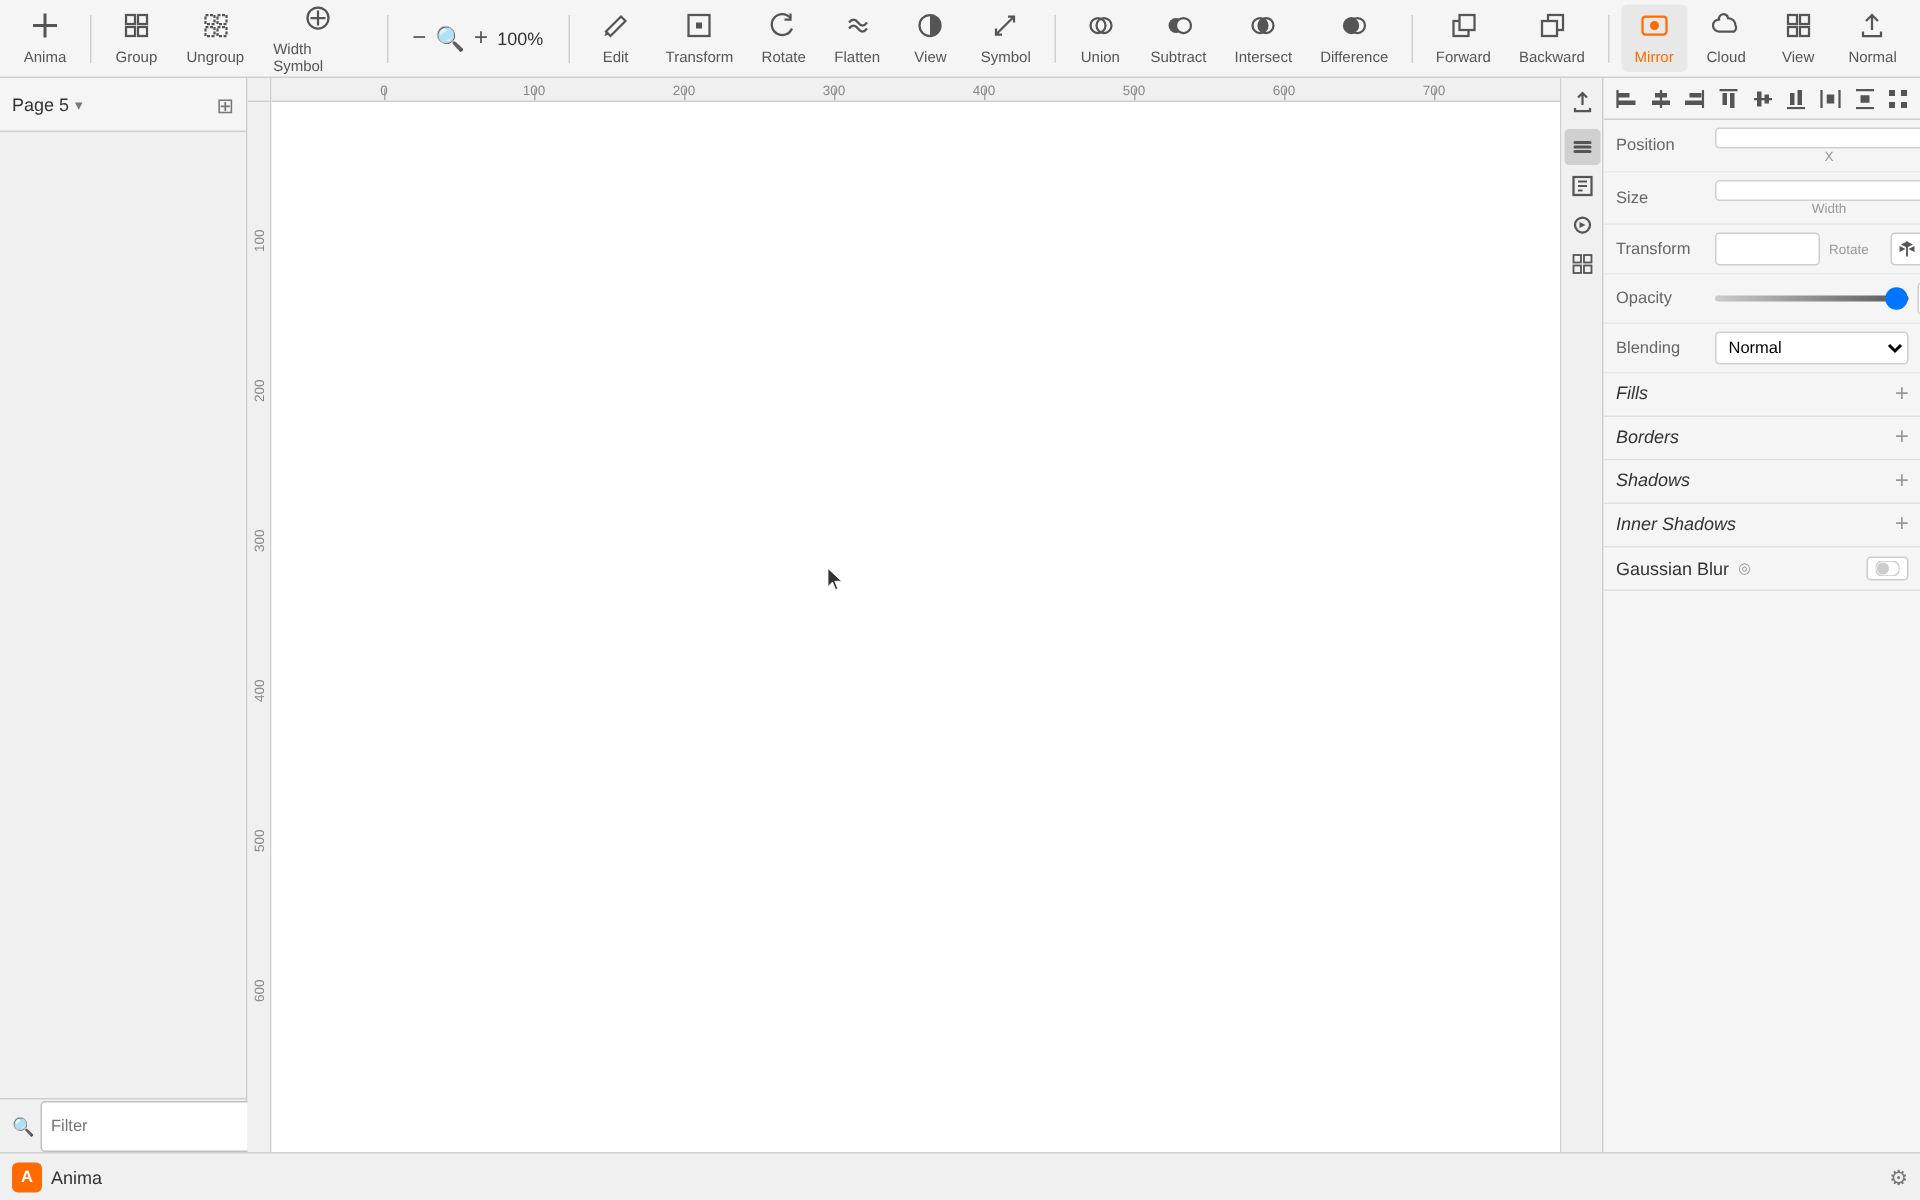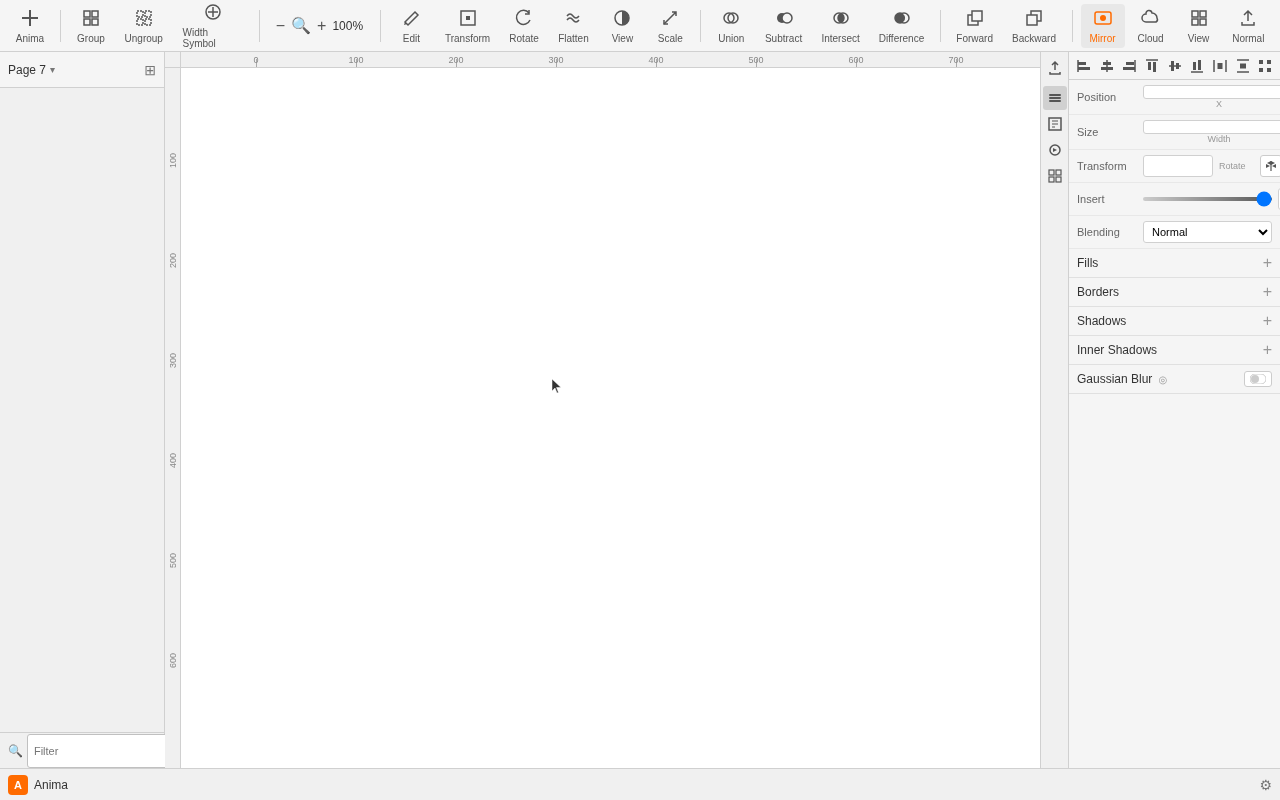--- a/index.html
+++ b/index.html
@@ -507,7 +507,7 @@
           <path d="M4 12 L4 16 L8 16" fill="none" stroke="#555" stroke-width="1.5"></path>
         </svg>
     </span>
-    <span class="label">Scale</span>
+    <span class="label">Symbol</span>
   </div>
 
   <div class="toolbar-separator"></div>

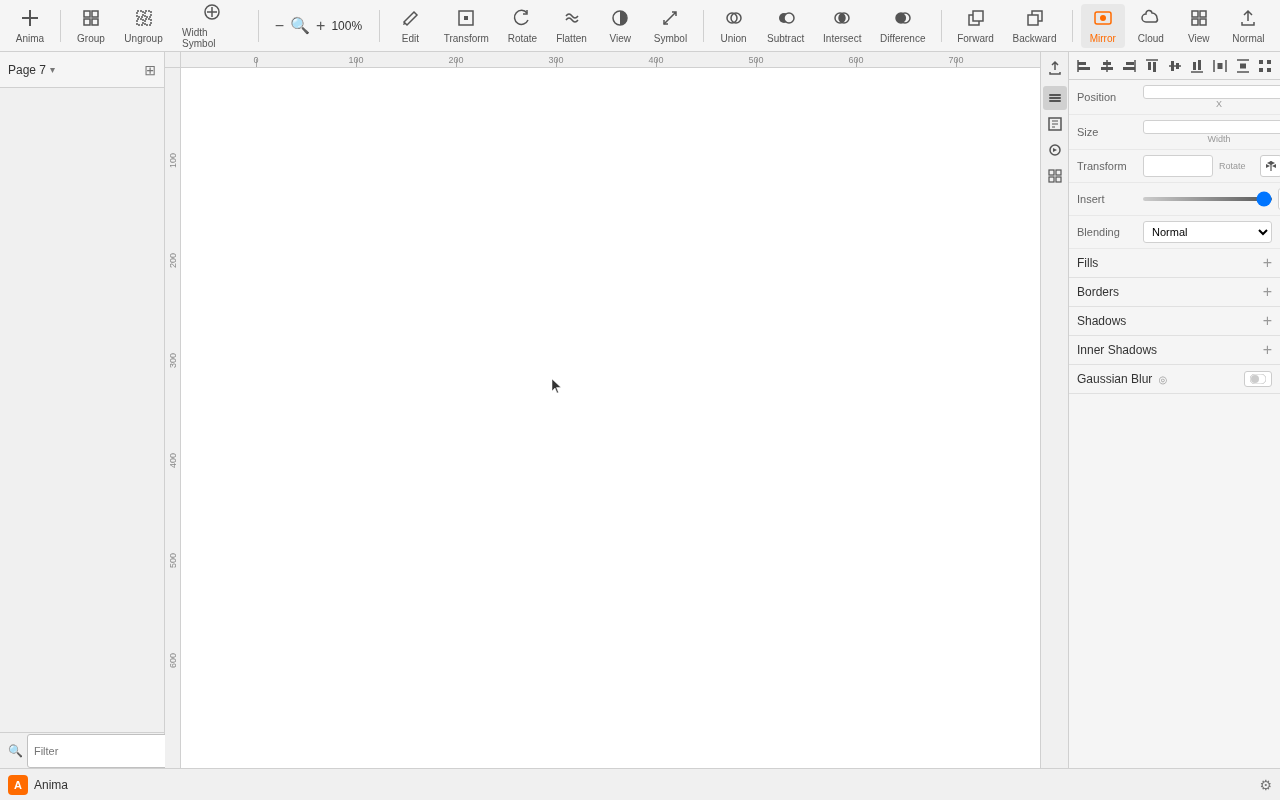--- a/index.html
+++ b/index.html
@@ -625,7 +625,7 @@
   <div id="left-panel">
 
     <div id="page-selector">
-      <span class="page-name">Page 7</span>
+      <span class="page-name">Page 5</span>
       <span class="page-arrow">▾</span>
       <span class="page-icon">⊞</span>
     </div>

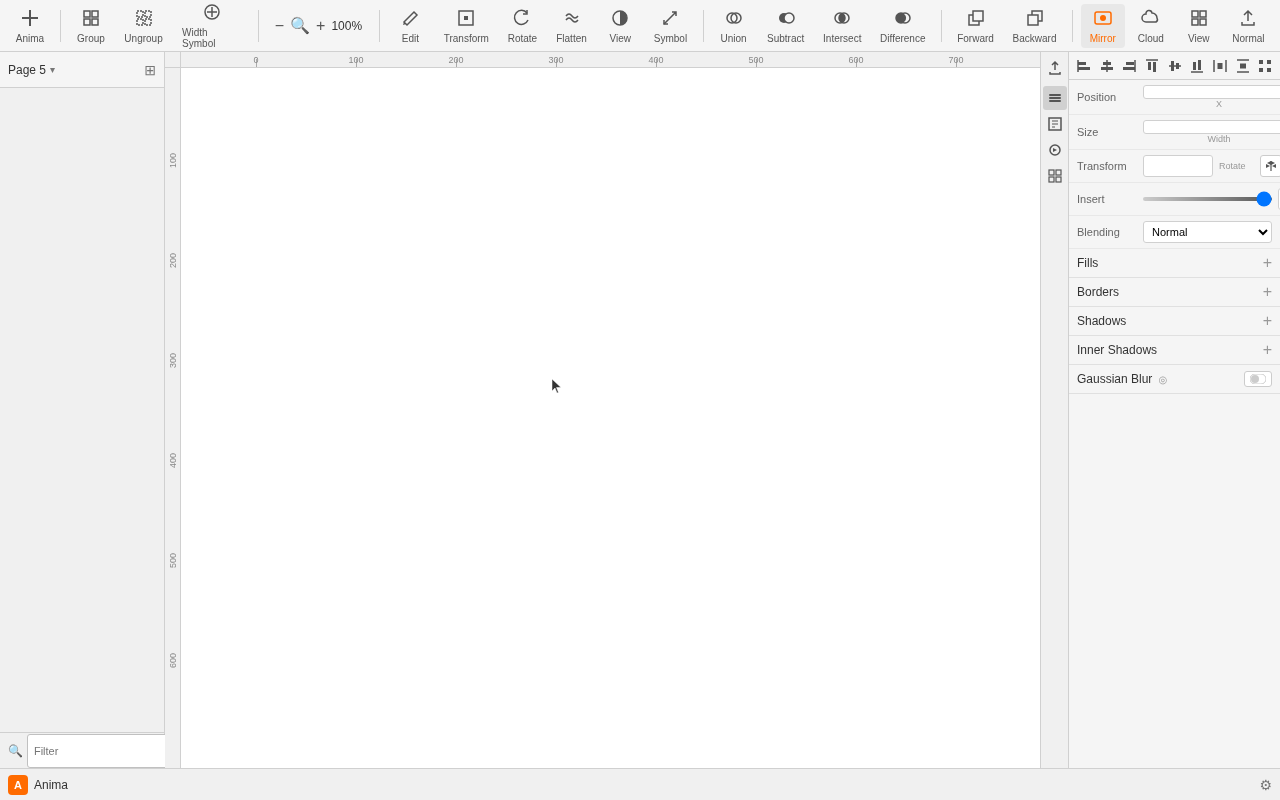--- a/index.html
+++ b/index.html
@@ -840,7 +840,7 @@
       </div>
 
       <div class="prop-row">
-        <span class="prop-label">Insert</span>
+        <span class="prop-label">Opacity</span>
         <input type="range" class="opacity-slider" min="0" max="100" value="100" style="">
         <input type="text" class="opacity-value" value="" style="">
       </div>

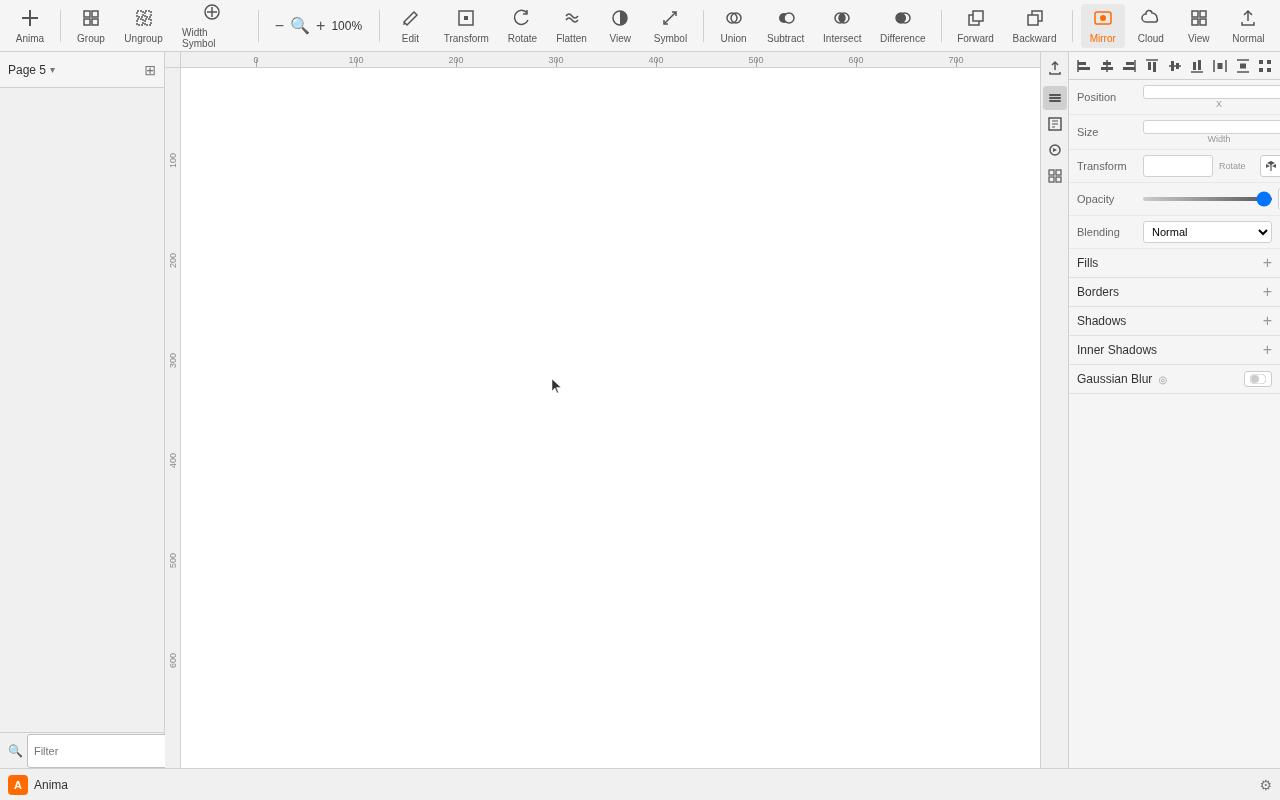--- a/index.html
+++ b/index.html
@@ -297,7 +297,6 @@
     
     .section-header {
       display: flex;
-      align-items: center;
       padding: 6px 8px;
       font-size: 12px;
       color: #333;
@@ -305,6 +304,7 @@
       border-bottom: 1px solid #e0e0e0;
       cursor: pointer;
       background: #f5f5f5;
+      font-style: italic;
     }
     .section-add {
       margin-left: auto;

